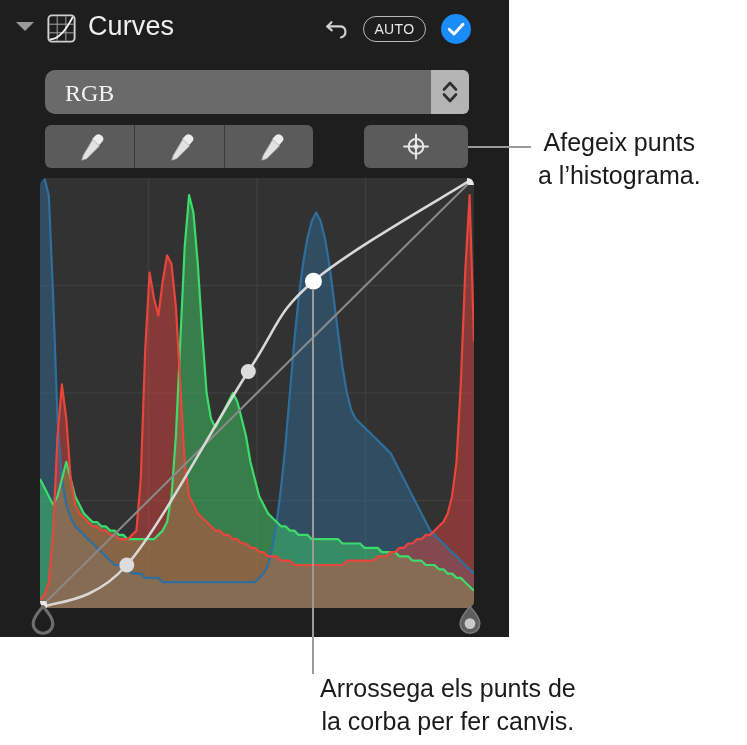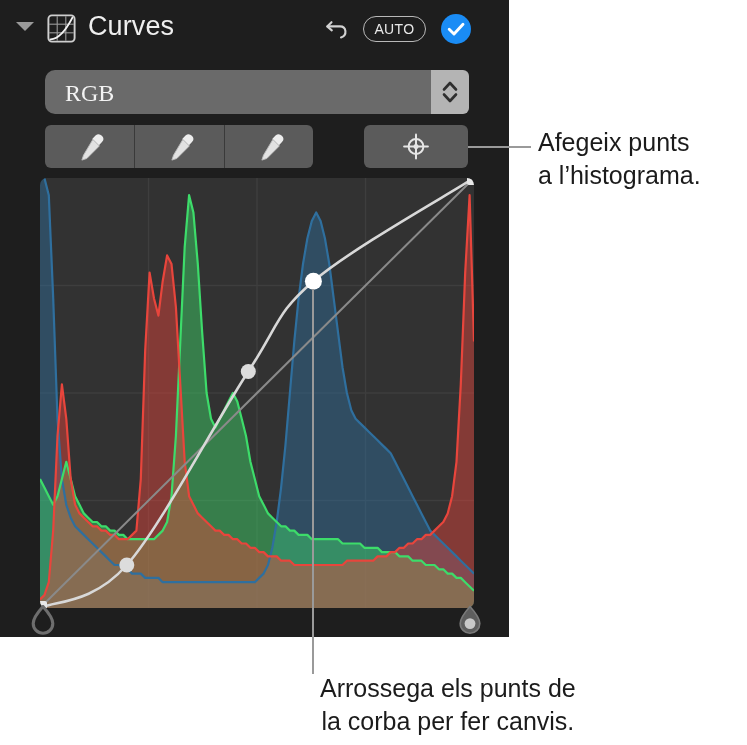--- a/index.html
+++ b/index.html
@@ -196,7 +196,7 @@
     line-height: 33px;
     white-space: pre-line;
   }
-  #callout-top { left: 538px; top: 126px; }
+  #callout-top { left: 538px; top: 126px; text-align: center; }
   #callout-bottom { left: 320px; top: 672px; text-align: center; }
 
   .leader {

